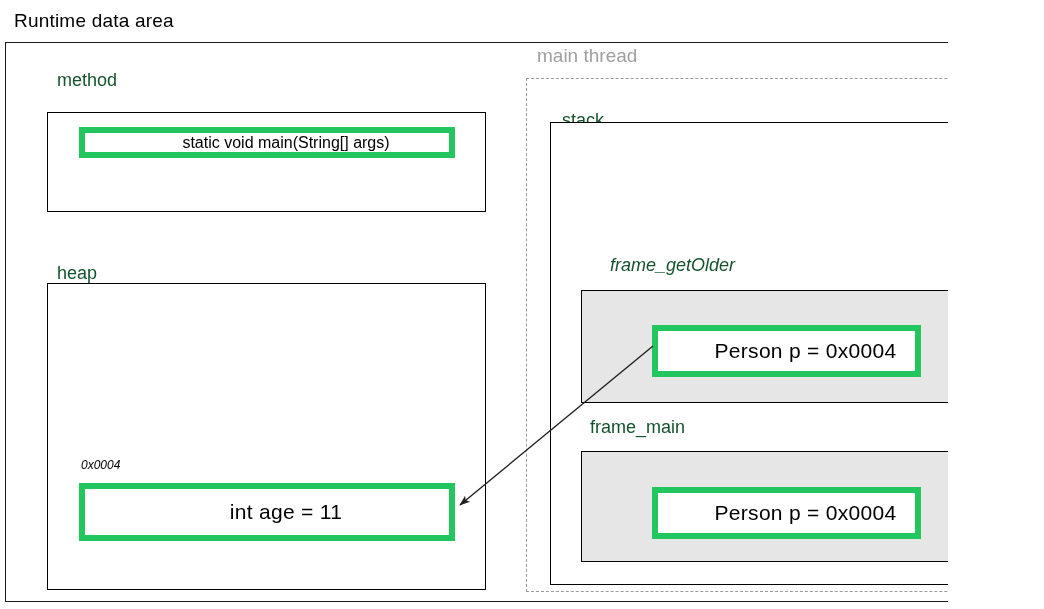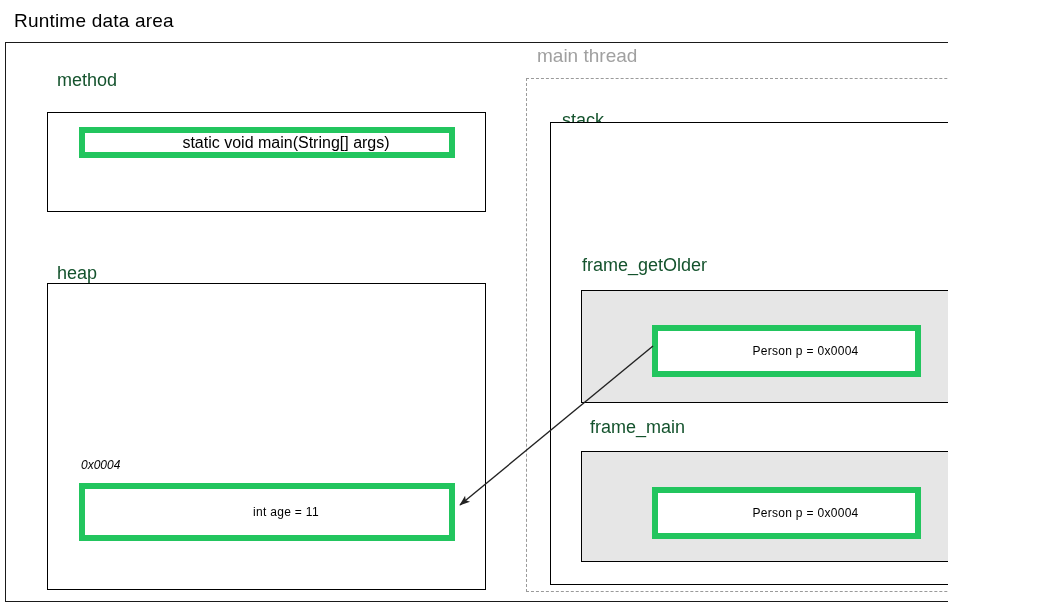--- a/index.html
+++ b/index.html
@@ -133,7 +133,7 @@
 
   <div class="box" style="left:550px; top:122px; width:440px; height:463px;"></div>
 
-  <div class="title-md" style="left:582px; top:255px;">frame_getOlder</div>
+  <div class="title-md" style="left:610px; top:255px;font-style:italic;">frame_getOlder</div>
 
   <div class="box-frame" style="left:581px; top:290px; width:386px; height:113px;"></div>
 

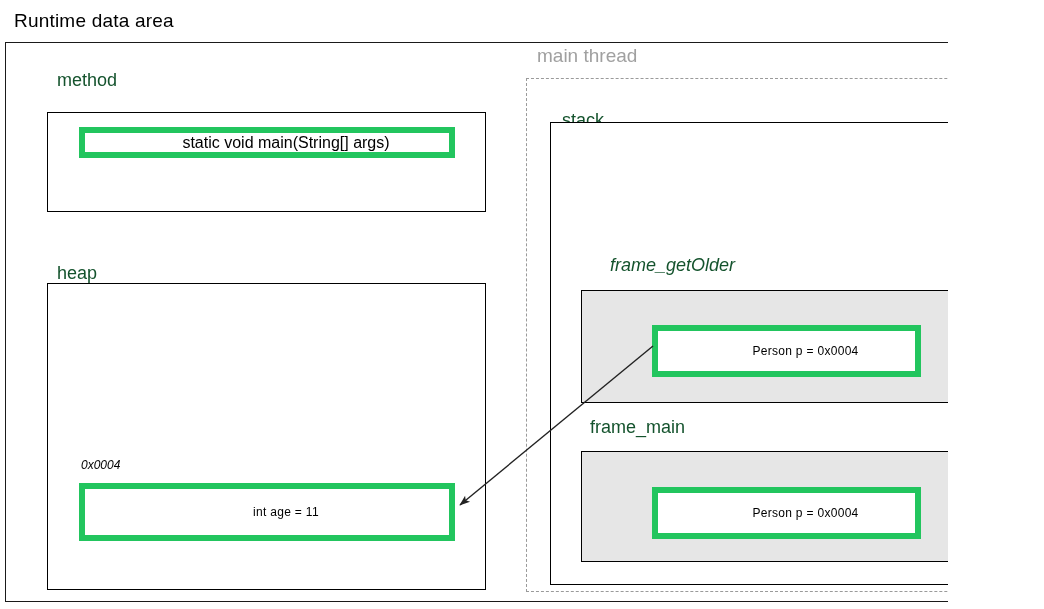--- a/index.html
+++ b/index.html
@@ -87,7 +87,7 @@
     padding-left: 38px;
   }
   .cell-big {
-    font-size: 12px;
+    font-size: 21px;
     letter-spacing: 0.3px;
   }
 

